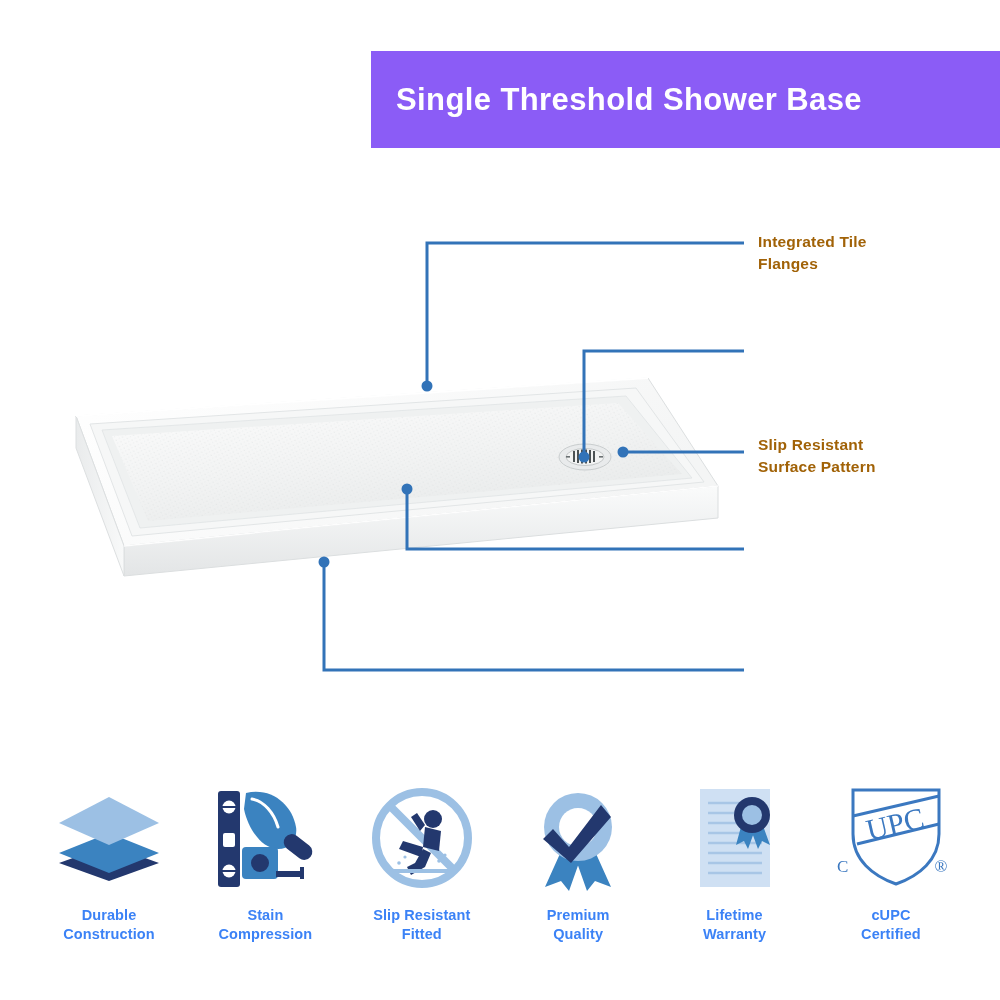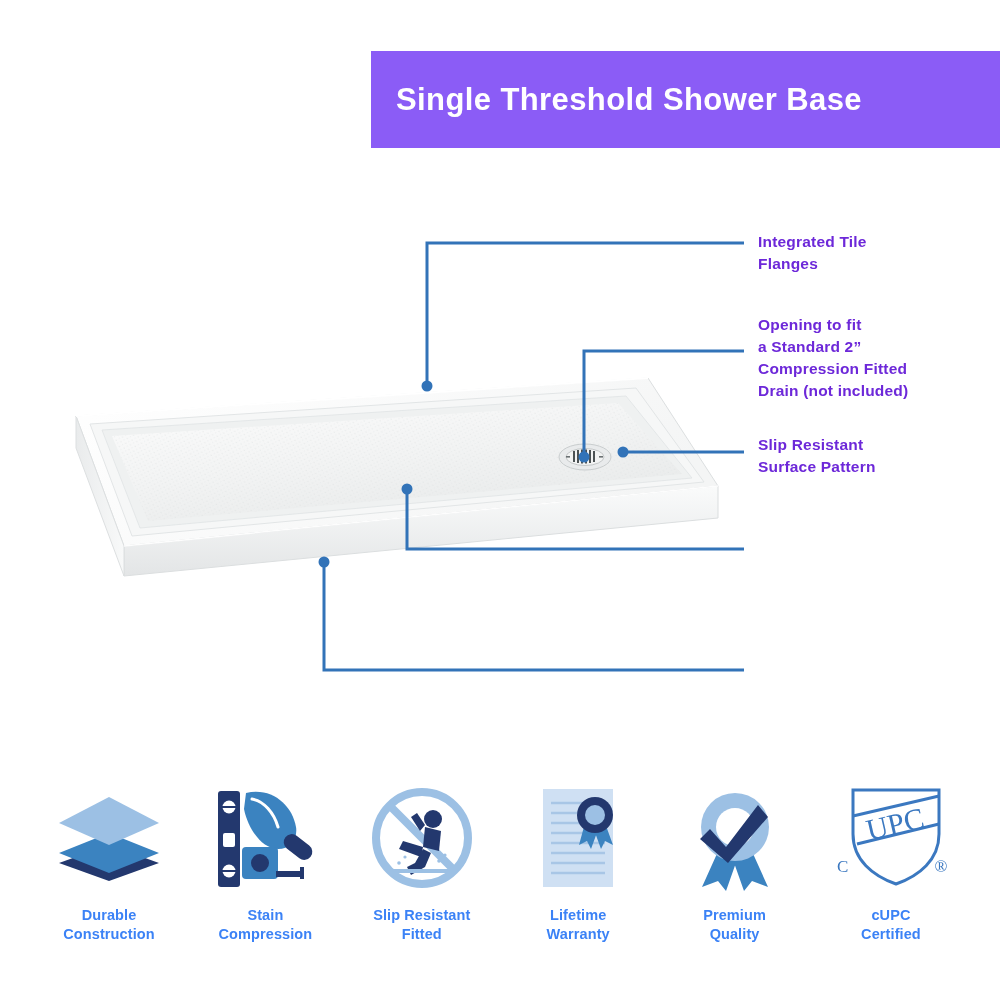--- a/index.html
+++ b/index.html
@@ -25,7 +25,7 @@
 
   
   .label{
-    position:absolute;color:#6d28d9;font-weight:bold;
+    position:absolute;color:#a16207;font-weight:bold;
     font-size:15.5px;line-height:1.42;letter-spacing:.2px;
   }
 

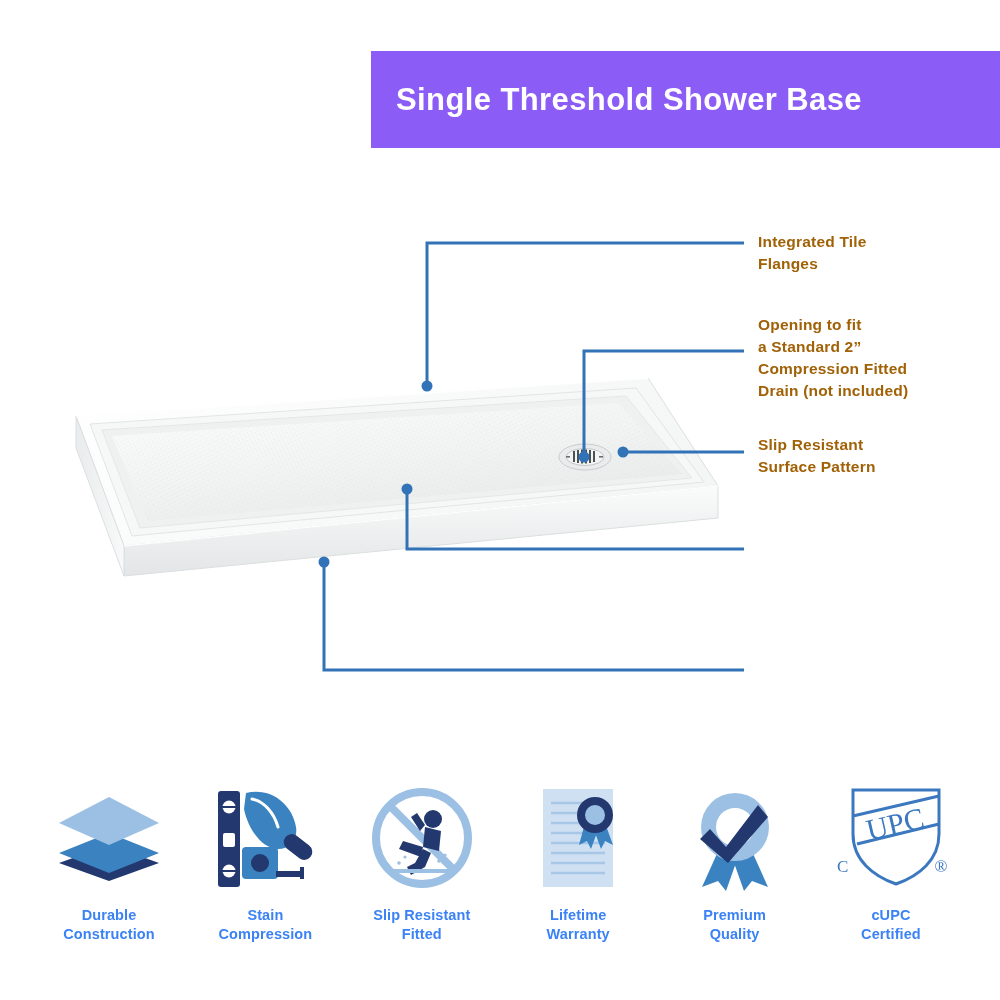--- a/index.html
+++ b/index.html
@@ -136,12 +136,6 @@
       <div>Integrated Tile</div>
       <div>Flanges</div>
     </div>
-  <div class="label" style="left: 758px; top: 314px;">
-      <div>Opening to fit</div>
-      <div>a Standard 2”</div>
-      <div>Compression Fitted</div>
-      <div>Drain (not included)</div>
-    </div>
   <div class="label" style="left: 758px; top: 434px;">
       <div>Slip Resistant</div>
       <div>Surface Pattern</div>

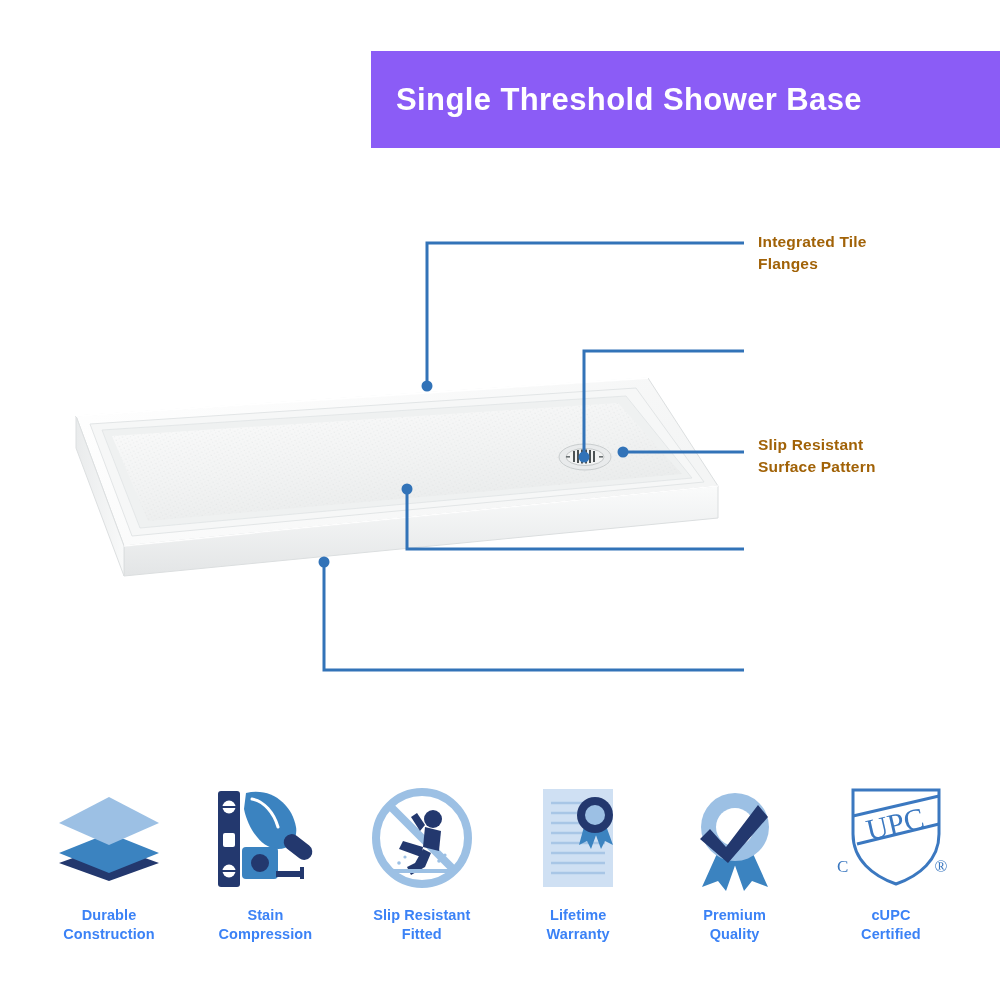--- a/index.html
+++ b/index.html
@@ -213,6 +213,22 @@
     <div class="feature">
       <div class="feature-icon">
         <svg width="118" height="110" viewBox="0 0 118 110">
+          <polygon points="44,64 26,104 42,98 50,108 62,74" fill="#3b83c0"></polygon>
+          <polygon points="74,64 92,104 76,98 68,108 56,74" fill="#3b83c0"></polygon>
+          <circle cx="59" cy="44" r="34" fill="#9cc0e4"></circle>
+          <circle cx="59" cy="44" r="19" fill="#ffffff"></circle>
+          <path d="M34,46 L50,64 L82,22 L92,34 L52,80 L24,56 Z" fill="#23386e"></path>
+        </svg>
+      </div>
+      <div class="feature-label">
+          <div>Premium</div>
+          <div>Quality</div>
+        </div>
+    </div>
+
+    <div class="feature">
+      <div class="feature-icon">
+        <svg width="118" height="110" viewBox="0 0 118 110">
           <rect x="24" y="6" width="70" height="98" fill="#cfe0f3"></rect>
           <g stroke="#a8c6e6" stroke-width="2.4">
             <line x1="32" y1="20" x2="70" y2="20"></line>
@@ -240,22 +256,6 @@
 
     <div class="feature">
       <div class="feature-icon">
-        <svg width="118" height="110" viewBox="0 0 118 110">
-          <polygon points="44,64 26,104 42,98 50,108 62,74" fill="#3b83c0"></polygon>
-          <polygon points="74,64 92,104 76,98 68,108 56,74" fill="#3b83c0"></polygon>
-          <circle cx="59" cy="44" r="34" fill="#9cc0e4"></circle>
-          <circle cx="59" cy="44" r="19" fill="#ffffff"></circle>
-          <path d="M34,46 L50,64 L82,22 L92,34 L52,80 L24,56 Z" fill="#23386e"></path>
-        </svg>
-      </div>
-      <div class="feature-label">
-          <div>Premium</div>
-          <div>Quality</div>
-        </div>
-    </div>
-
-    <div class="feature">
-      <div class="feature-icon">
         <svg width="128" height="112" viewBox="0 0 128 112">
           <path d="M26,8 L112,8 L112,52 C112,78 92,94 69,102 C46,94 26,78 26,52 Z" fill="#ffffff" stroke="#3b78c0" stroke-width="3"></path>
           <line x1="26" y1="34" x2="112" y2="14" stroke="#3b78c0" stroke-width="3"></line>

